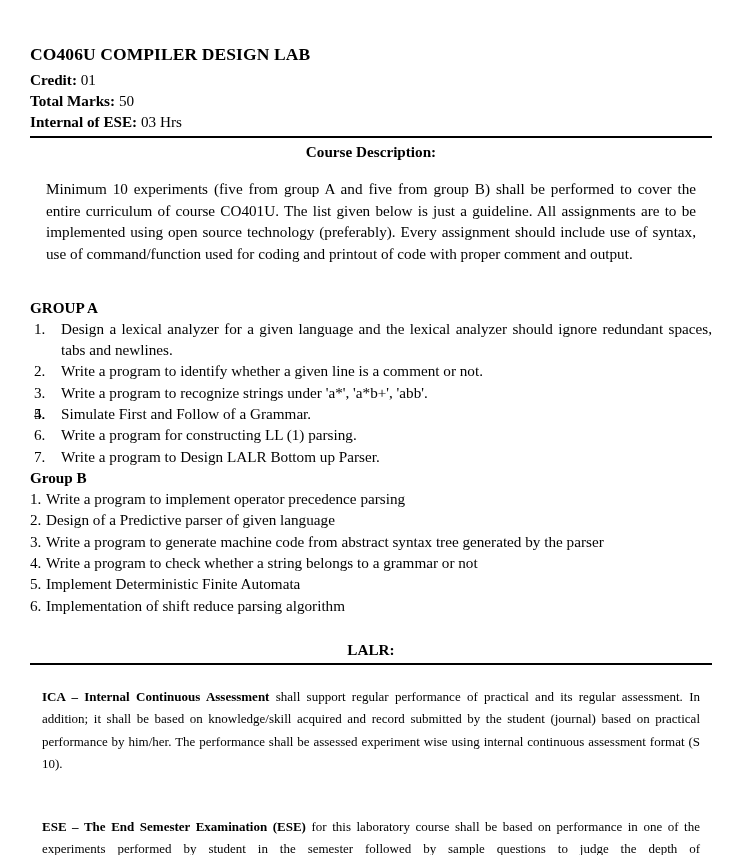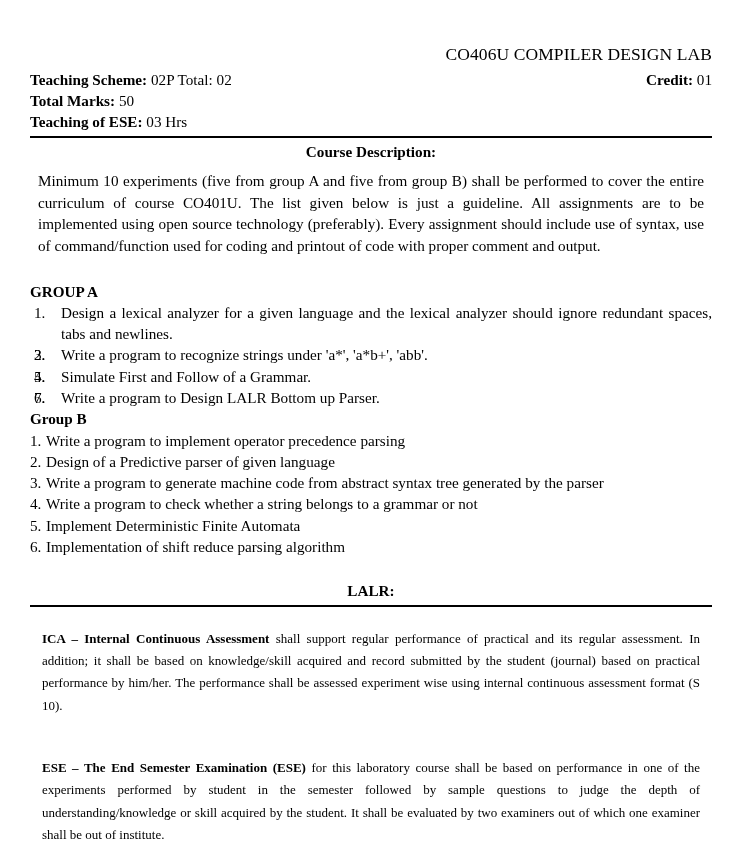--- a/index.html
+++ b/index.html
@@ -31,8 +31,8 @@
 
   
   .doc-title {
-    text-align: right;
-    font-weight: normal;
+    text-align: left;
+    font-weight: bold;
     font-size: 17.5px;
     letter-spacing: 0.1px;
     margin-top: 44px;

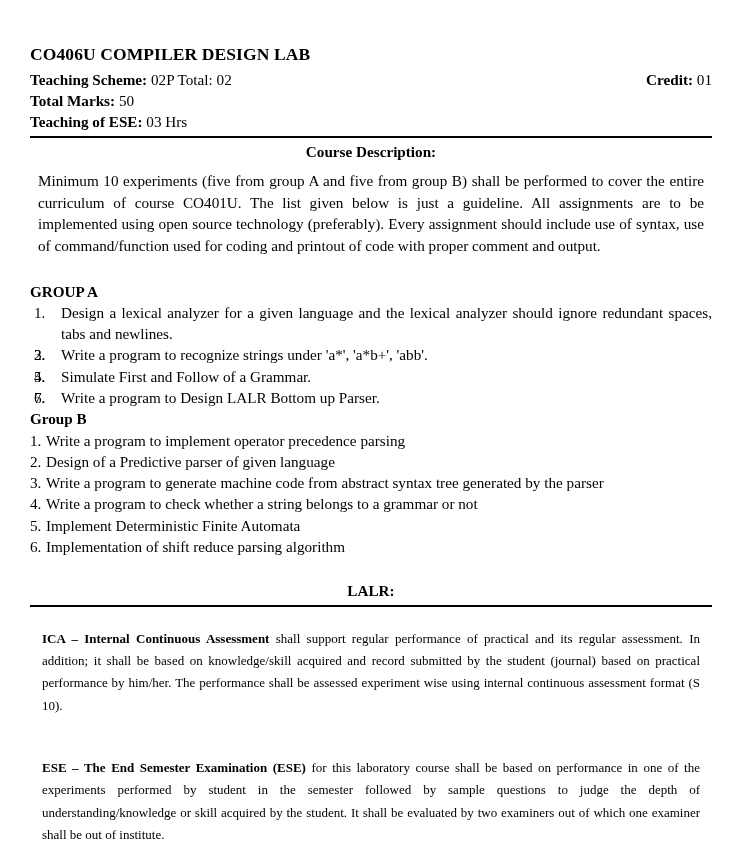--- a/index.html
+++ b/index.html
@@ -154,7 +154,6 @@
     <div class="scheme-block">
 
       <div class="scheme-row">
-        <div class="scheme-left"><b>Teaching Scheme:</b><span> 02P Total: 02</span></div>
         <div class="scheme-right"><b>Credit:</b><span> 01</span></div>
       </div>
 

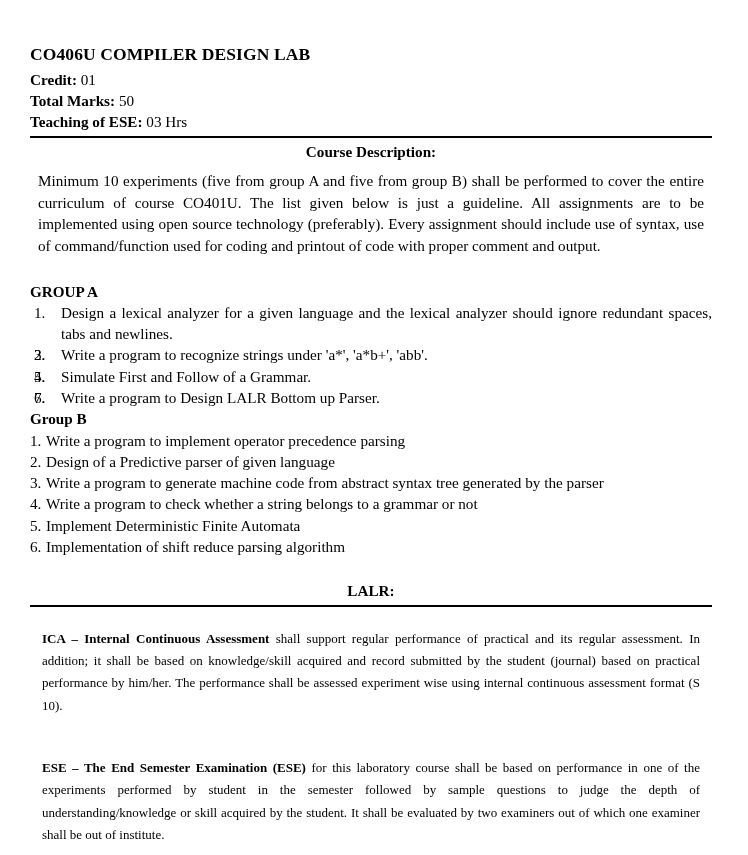--- a/index.html
+++ b/index.html
@@ -162,7 +162,7 @@
       </div>
 
       <div class="scheme-row">
-        <div class="scheme-left"><b>Teaching of ESE:</b><span> 03 Hrs</span></div>
+        <div class="scheme-left"><b>Internal of ESE:</b><span> 03 Hrs</span></div>
         <div class="scheme-right"></div>
       </div>
 

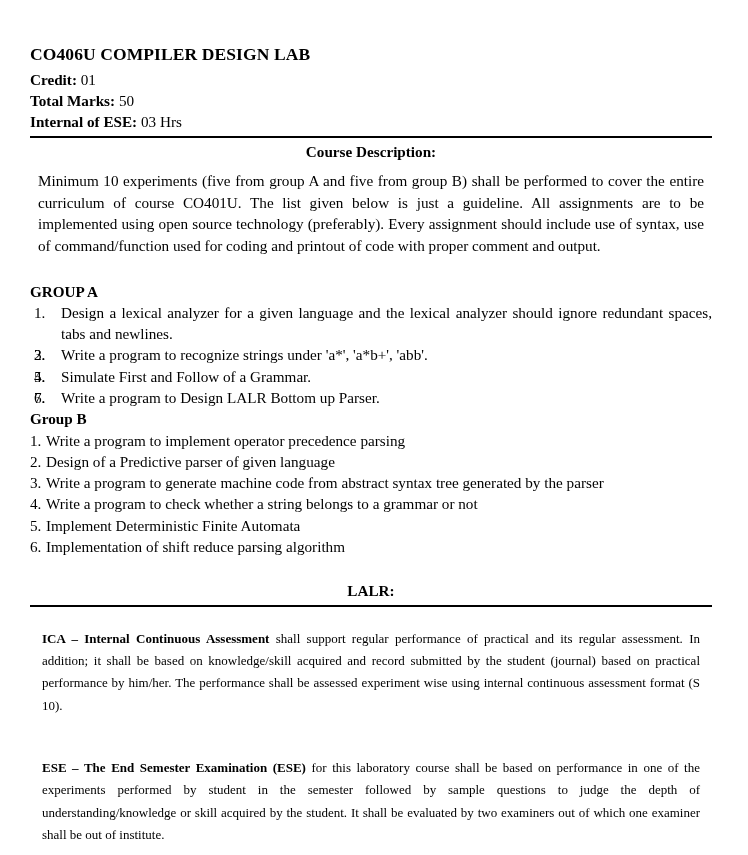--- a/index.html
+++ b/index.html
@@ -88,7 +88,7 @@
     font-size: 15.2px;
     line-height: 1.42;
     text-align: justify;
-    margin: 8px;
+    margin: 16px;
   }
   p.note-para {
     font-size: 13px;

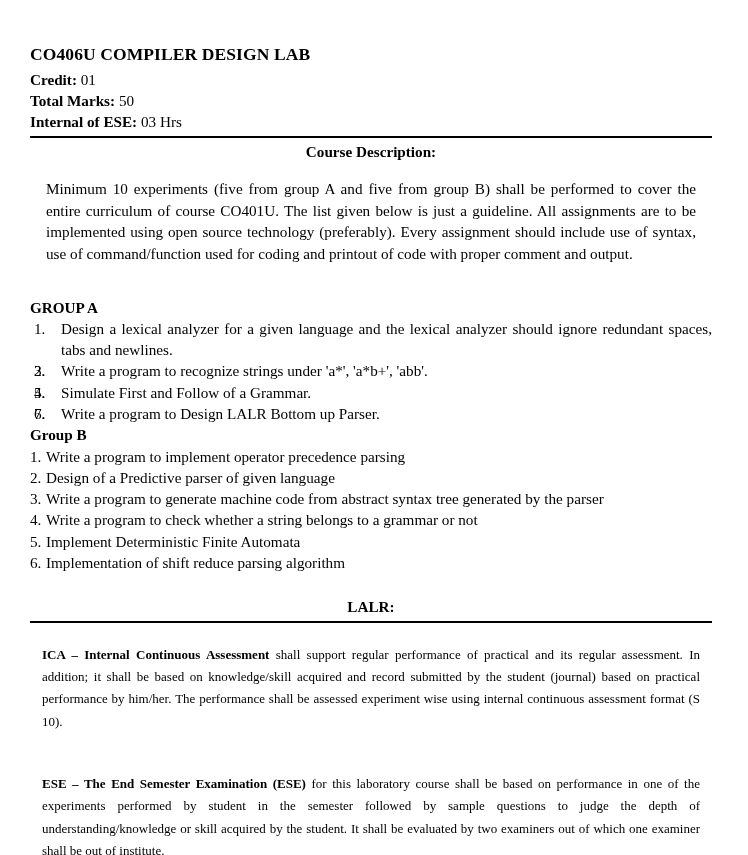--- a/index.html
+++ b/index.html
@@ -179,7 +179,7 @@
 
     <ol class="list-a">
       <li><span class="num">1.</span><span>Design a lexical analyzer for a given language and the lexical analyzer should ignore redundant spaces, tabs and newlines.</span></li>
-      <li class="no-justify"><span class="num">2.</span></li>
+      <li class="no-justify"><span class="num">2.</span><span>Write a  program to identify whether a given line is a comment or not.</span></li>
       <li class="no-justify"><span class="num">3.</span><span>Write a  program to recognize strings under 'a*', 'a*b+', 'abb'.</span></li>
       <li class="no-justify"><span class="num">4.</span></li>
       <li class="no-justify"><span class="num">5.</span><span>Simulate First and Follow of a Grammar.</span></li>

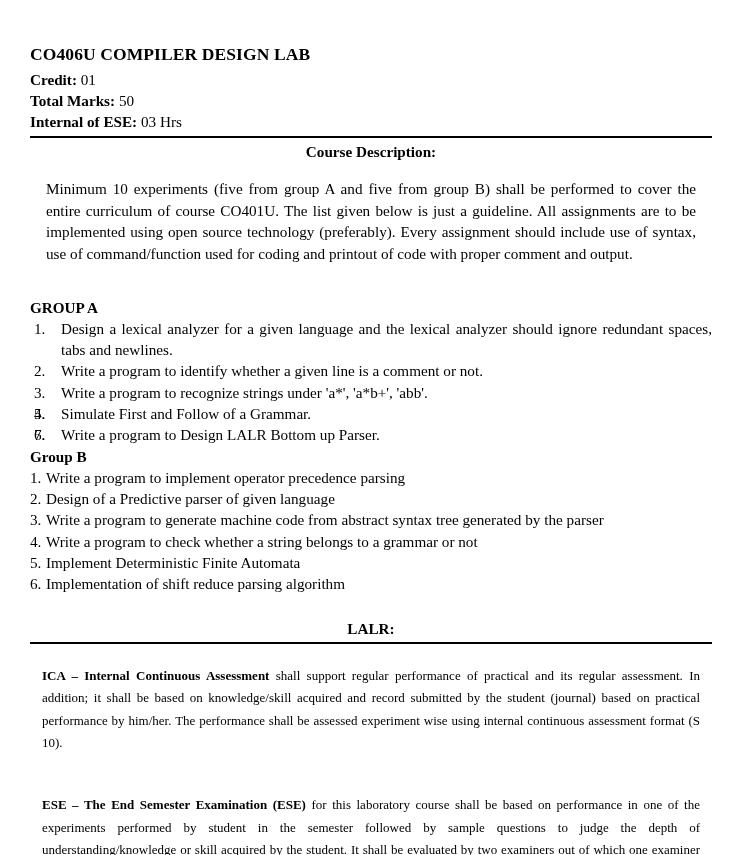--- a/index.html
+++ b/index.html
@@ -183,7 +183,7 @@
       <li class="no-justify"><span class="num">3.</span><span>Write a  program to recognize strings under 'a*', 'a*b+', 'abb'.</span></li>
       <li class="no-justify"><span class="num">4.</span></li>
       <li class="no-justify"><span class="num">5.</span><span>Simulate First and Follow of a Grammar.</span></li>
-      <li class="no-justify"><span class="num">6.</span></li>
+      <li class="no-justify"><span class="num">6.</span><span>Write a  program for constructing LL (1) parsing.</span></li>
       <li class="no-justify"><span class="num">7.</span><span>Write a program to Design LALR Bottom up Parser.</span></li>
     </ol>
 

